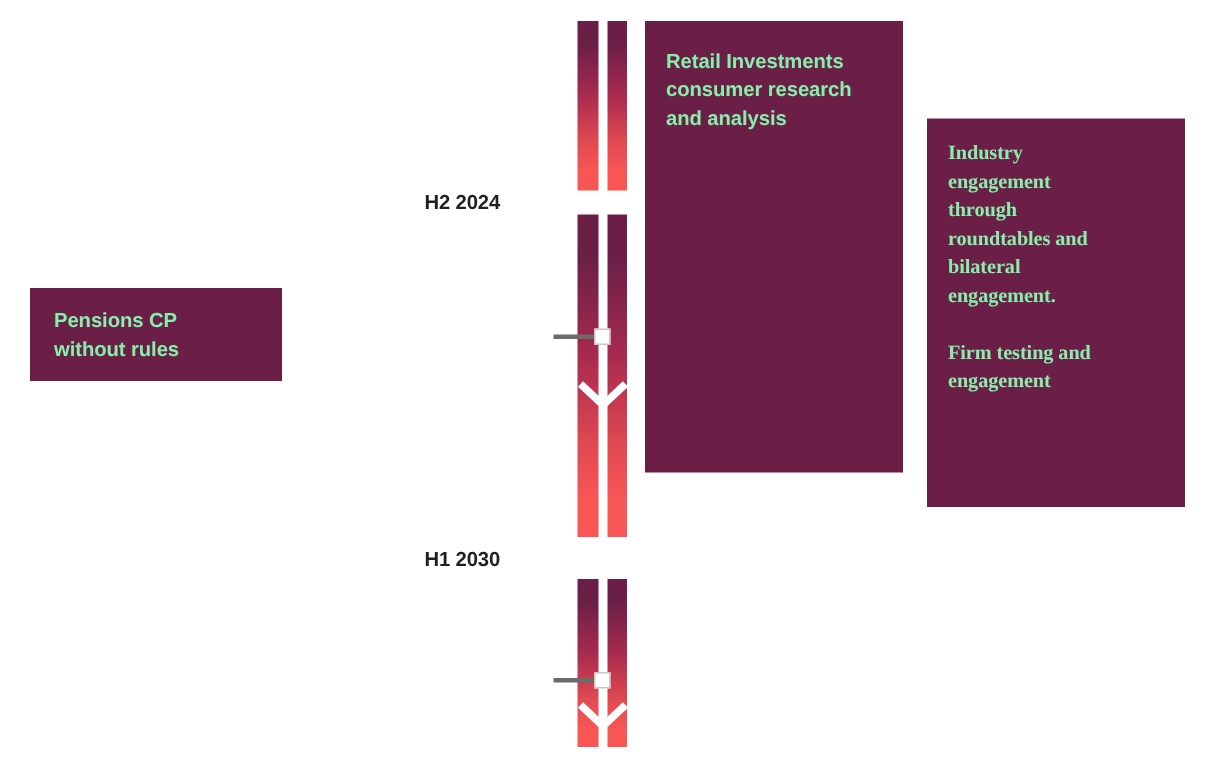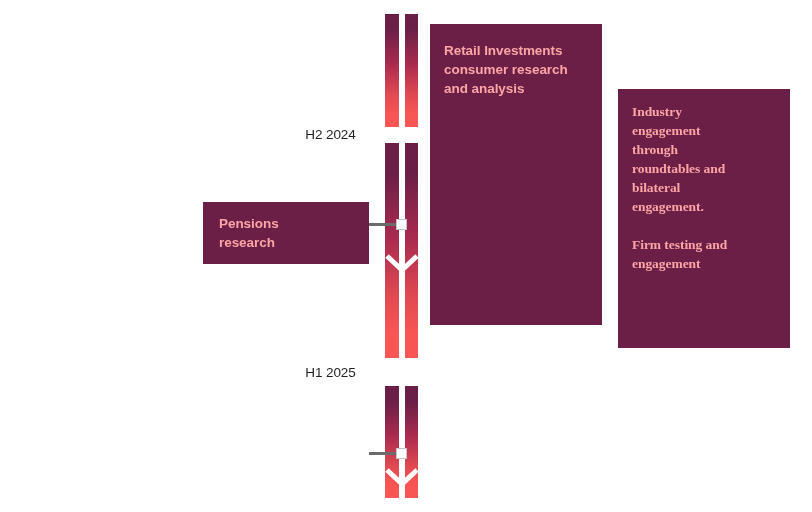--- a/index.html
+++ b/index.html
@@ -72,13 +72,12 @@
   .box {
     position: absolute;
     background: #6b1f47;
-    color: #fca5a5;
+    color: #86efac;
     box-sizing: border-box;
     font-weight: bold;
     font-size: 13.5px;
     line-height: 19px;
     letter-spacing: -0.05px;
-    margin-top: 10px;
   }
   .box .box-text {
     display: block;

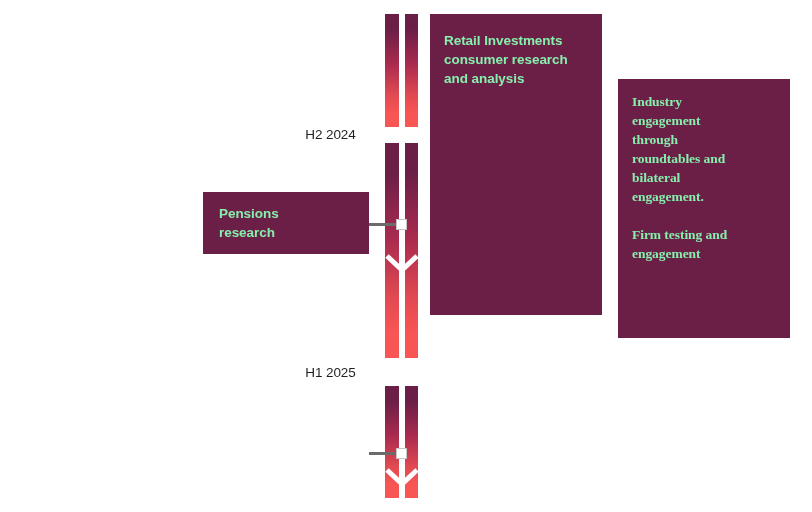--- a/index.html
+++ b/index.html
@@ -36,10 +36,10 @@
     position: absolute;
     color: #231f20;
     font-size: 13.5px;
-    font-weight: normal;
+    font-weight: bold;
     letter-spacing: -0.1px;
     white-space: nowrap;
-    text-align: center;
+    text-align: left;
     line-height: 16px;
   }
 

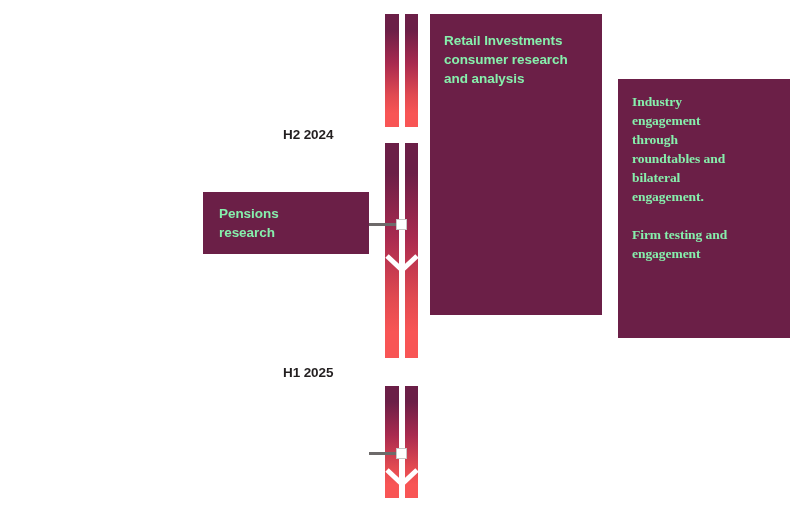--- a/index.html
+++ b/index.html
@@ -128,6 +128,10 @@
   <div class="connector" style="left:369px; top:452px; width:28px;"></div>
   <div class="marker" style="left:396px; top:448px;"></div>
 
+  <div class="box box-pensions-cp">
+    <span class="box-text">Pensions CP
+without rules</span>
+  </div>
 
   <div class="box box-pensions-research">
     <span class="box-text">Pensions

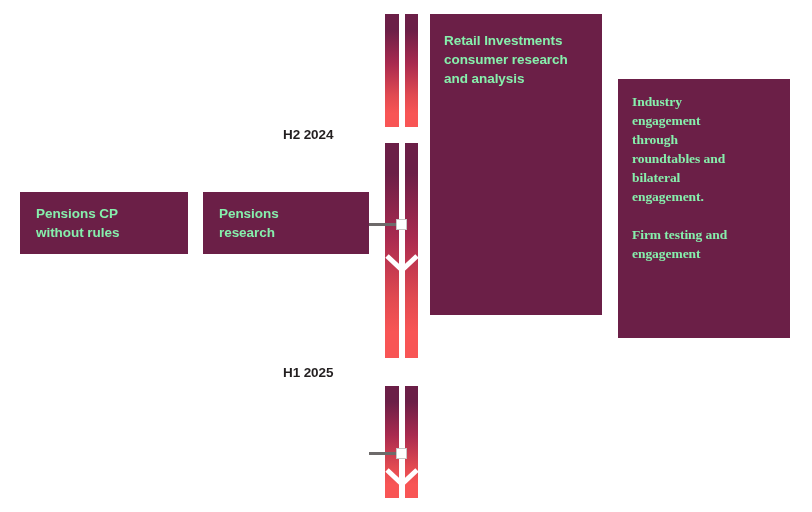--- a/index.html
+++ b/index.html
@@ -133,10 +133,6 @@
 without rules</span>
   </div>
 
-  <div class="box box-pensions-research">
-    <span class="box-text">Pensions
-research</span>
-  </div>
 
 
   <div class="box box-retail-invest">

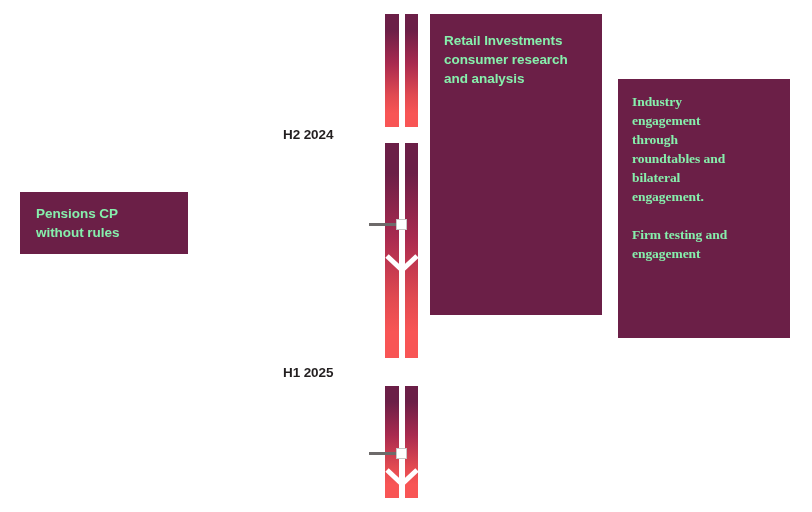--- a/index.html
+++ b/index.html
@@ -106,7 +106,7 @@
 
   <div class="period-label" style="left:283px; top:127px; width:95px;">H2 2024</div>
 
-  <div class="period-label" style="left:283px; top:365px; width:95px;">H1 2025</div>
+  <div class="period-label" style="left:283px; top:365px; width:95px;">H1 2030</div>
 
   <div class="chevron" style="left:385px; top:253px;">
     <svg width="34" height="24" viewBox="0 0 34 24">

